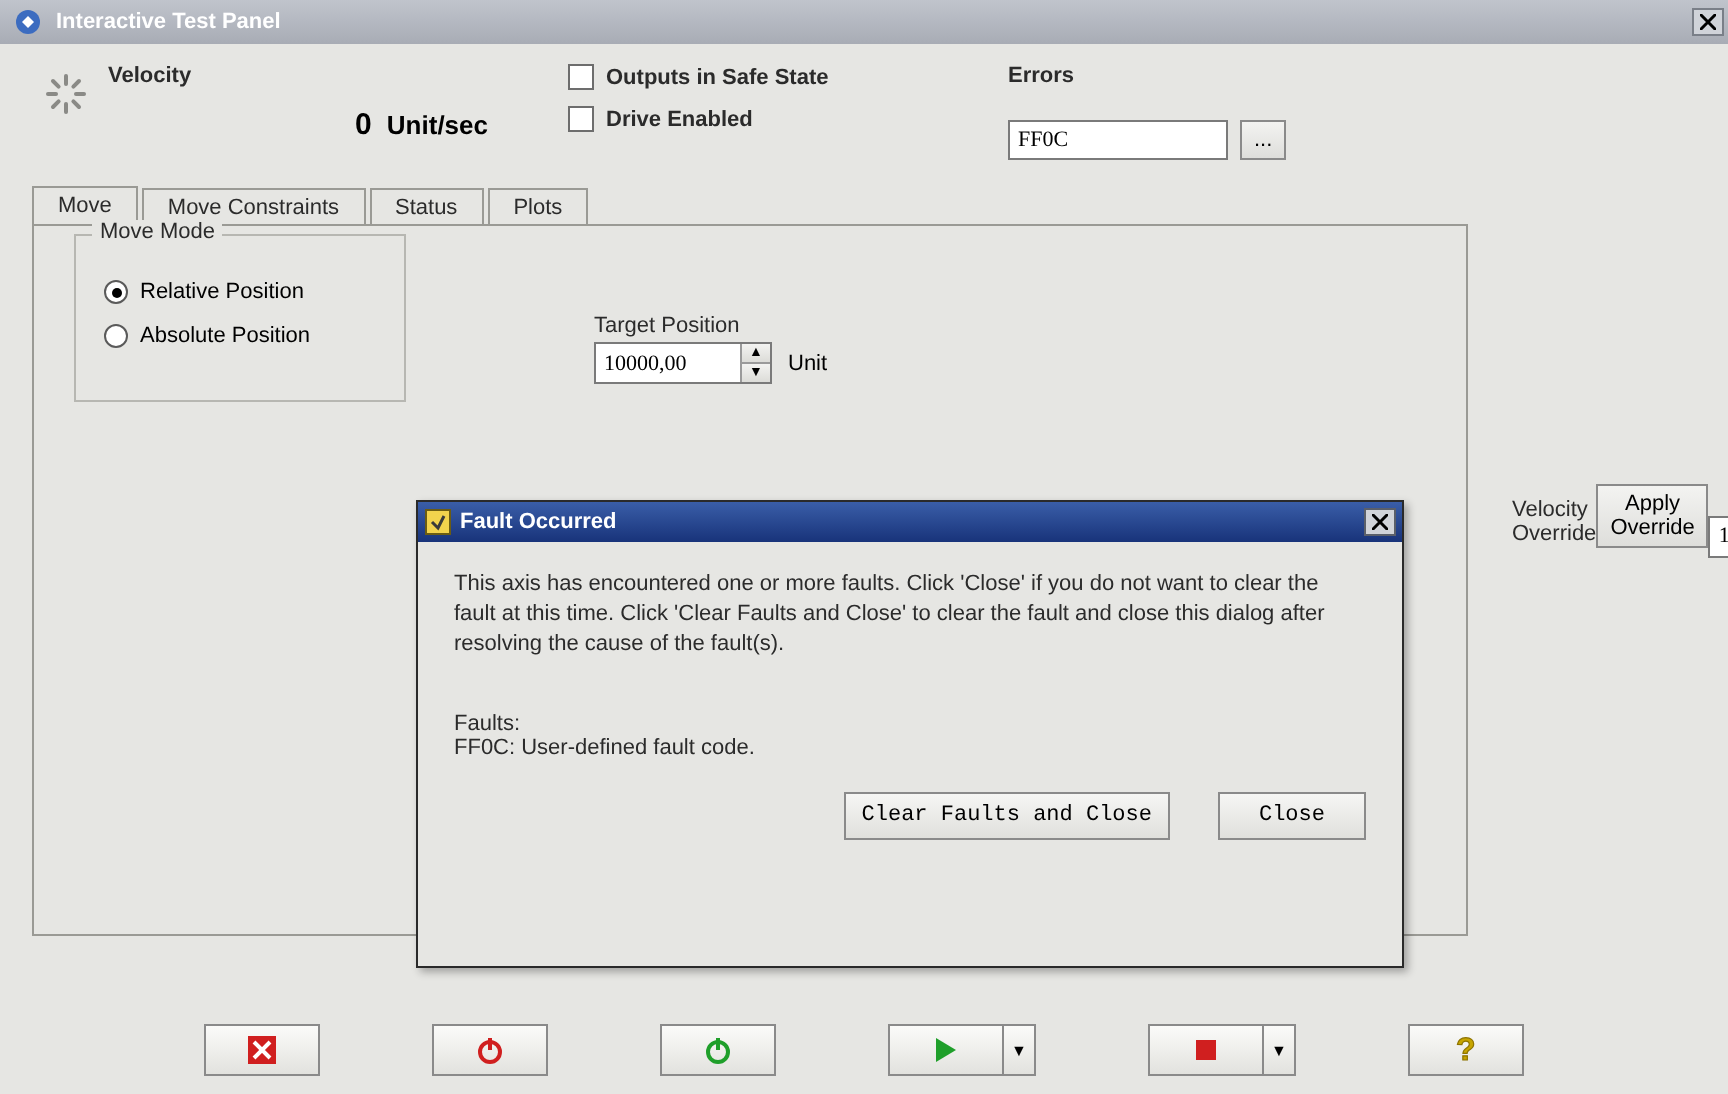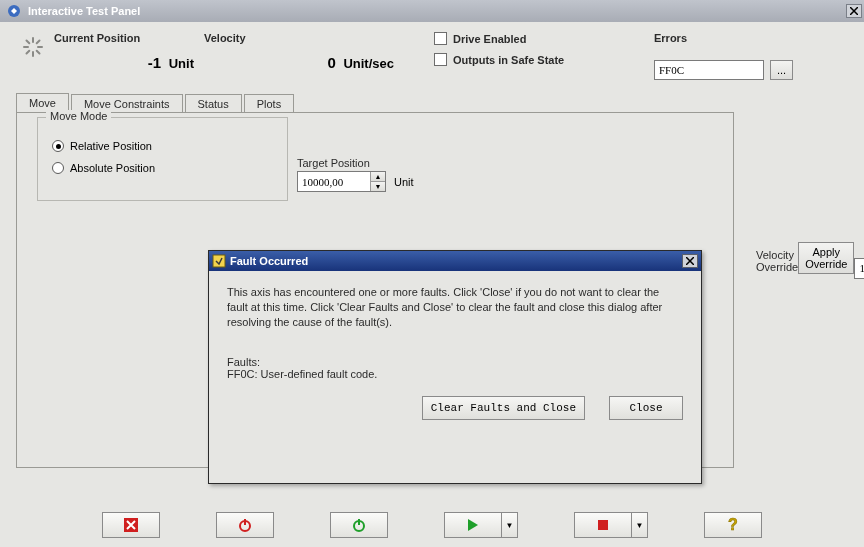--- a/index.html
+++ b/index.html
@@ -201,13 +201,6 @@
       </g>
         </svg>
     </span>
-    <div class="status-col" style="width:150px;">
-      <span class="status-label">Current Position</span>
-      <span class="status-value" style="text-align:right; padding-right:10px;">
-        <span class="num">-1</span>
-        <span class="unit">Unit</span>
-      </span>
-    </div>
     <div class="status-col" style="width:200px;">
       <span class="status-label">Velocity</span>
       <span class="status-value" style="text-align:right; padding-right:10px;">

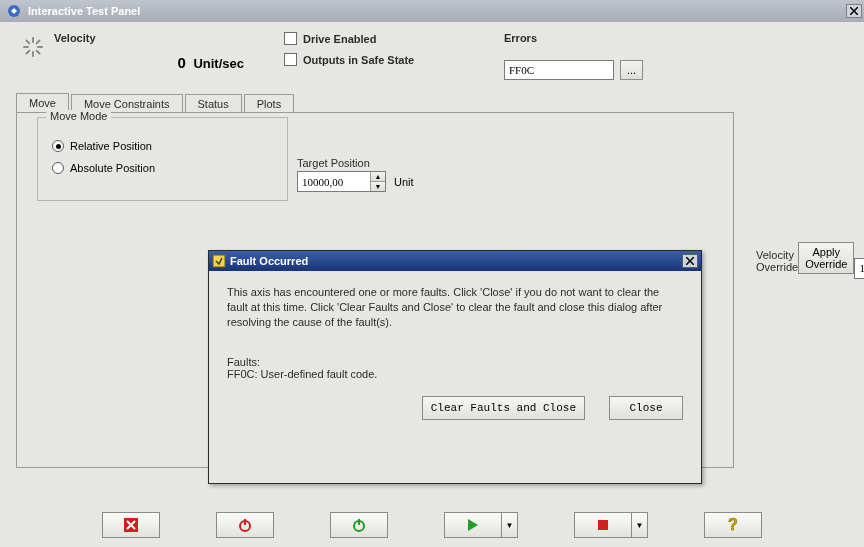--- a/index.html
+++ b/index.html
@@ -211,11 +211,11 @@
     <div class="status-col" style="width:200px; padding-left:30px;">
       <div class="check-item">
         <span class="check-box"></span>
-        <span>Drive Enabled</span>
+        <span>Outputs in Safe State</span>
       </div>
       <div class="check-item">
         <span class="check-box"></span>
-        <span>Outputs in Safe State</span>
+        <span>Drive Enabled</span>
       </div>
     </div>
     <div class="status-col errors-block" style="width:180px; padding-left:50px;">

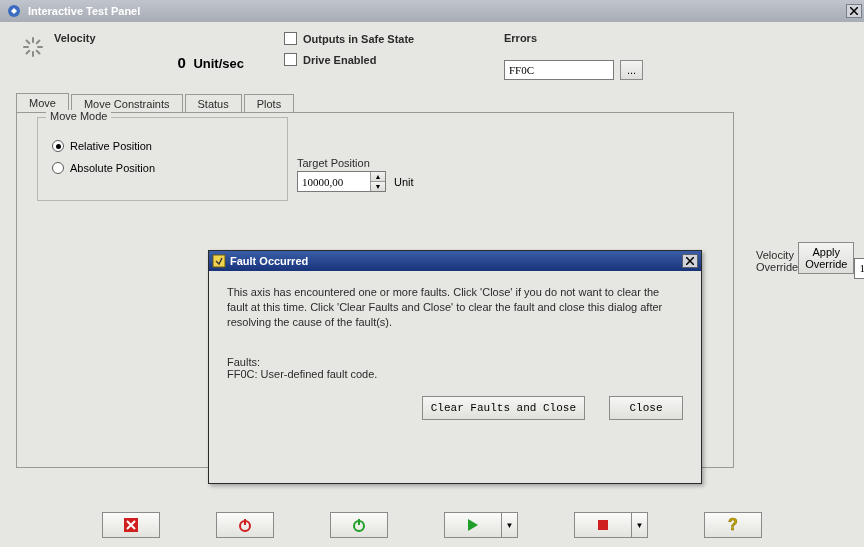--- a/index.html
+++ b/index.html
@@ -235,7 +235,7 @@
       <div class="tab">Plots</div>
     </div>
     <div class="pane-border">
-      <div class="fieldset" style="width:251px; margin-left:20px;text-align:center;">
+      <div class="fieldset" style="width:166px; margin-left:20px;text-align:center;">
         <span class="legend">Move Mode</span>
         <div class="radio-row">
           <span class="radio-outer">

